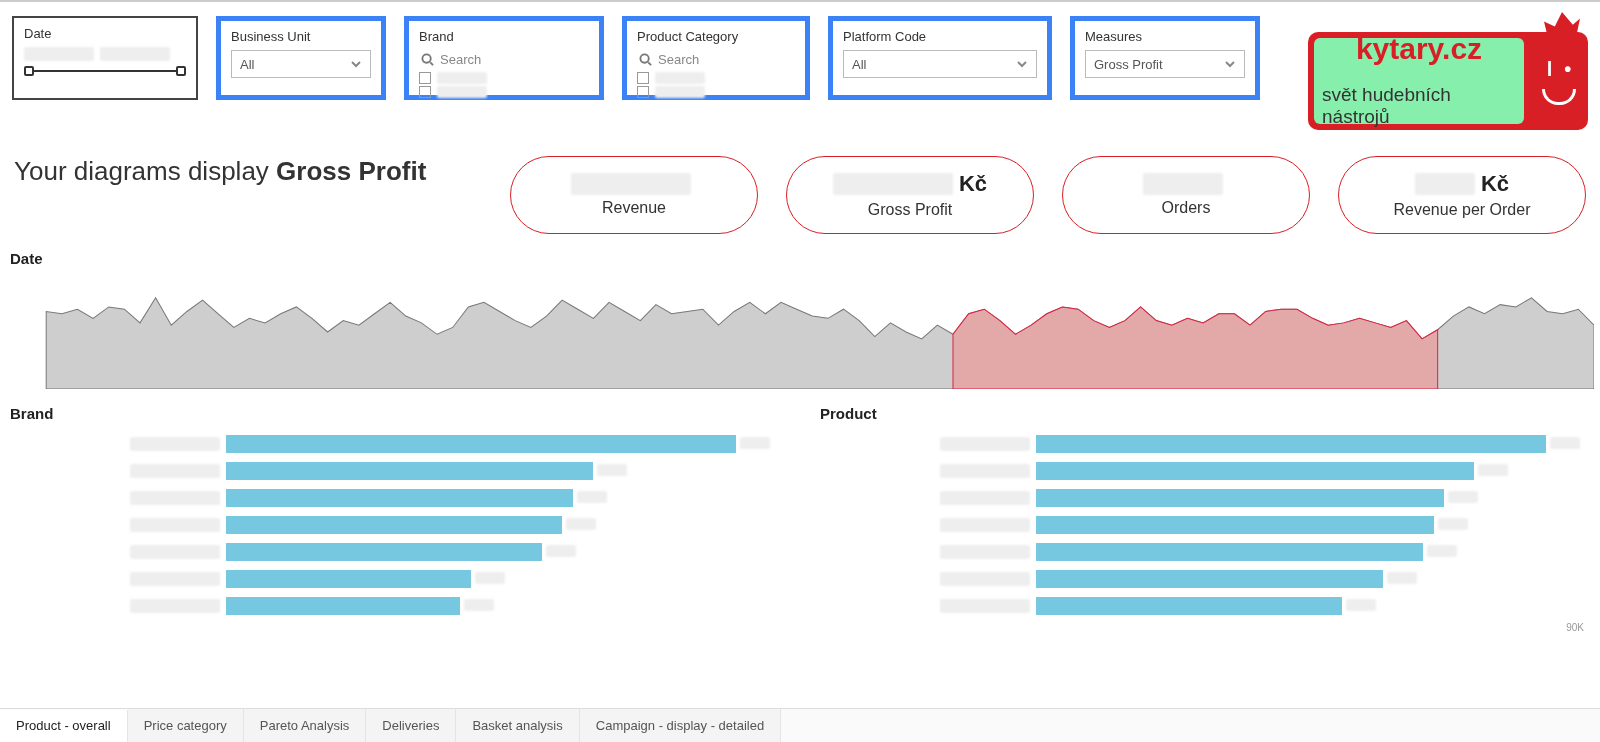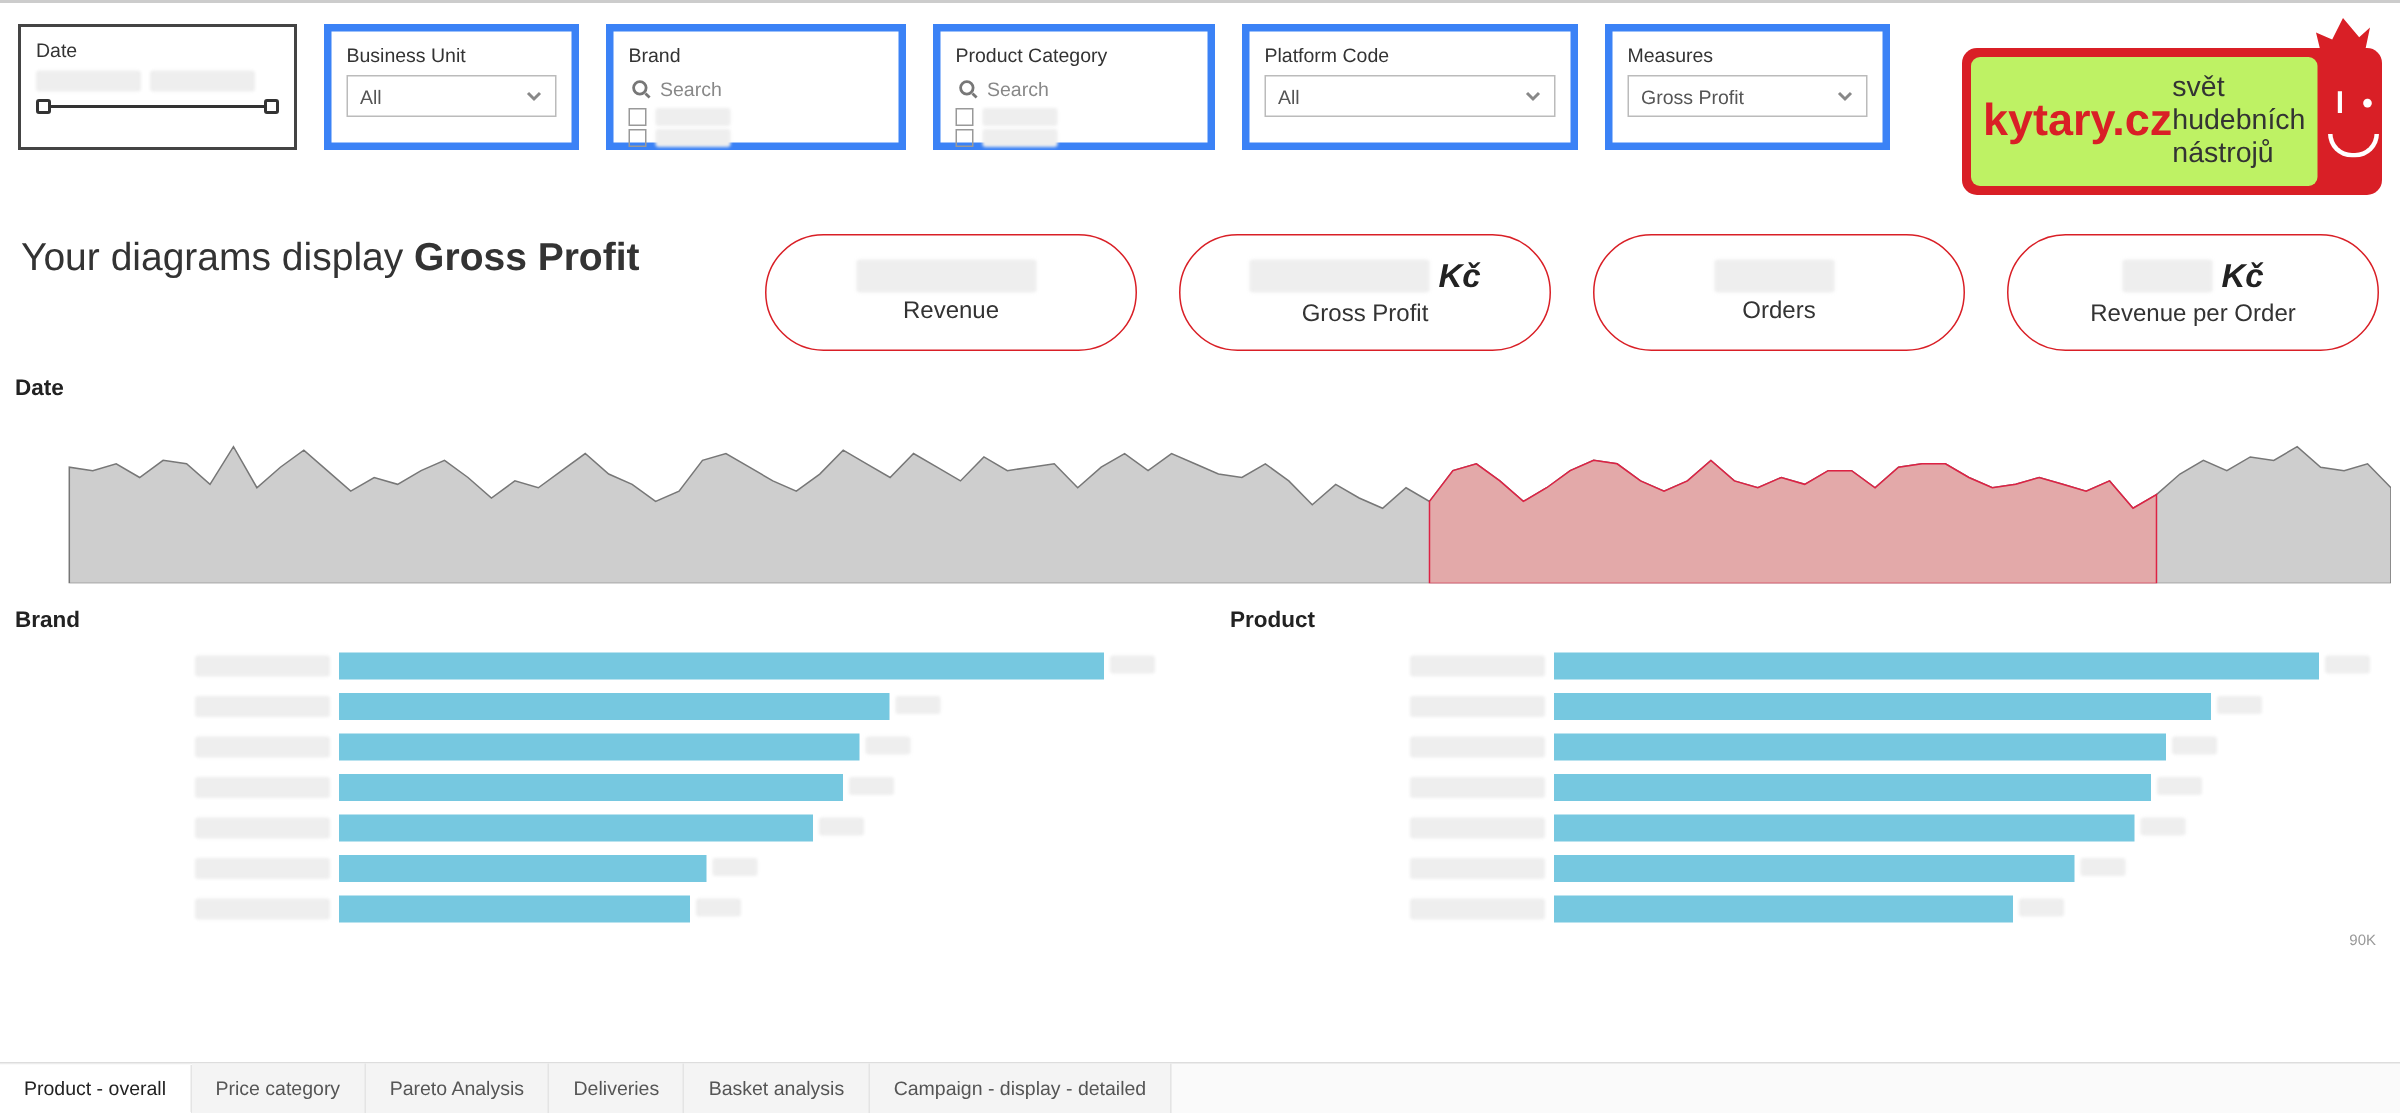--- a/index.html
+++ b/index.html
@@ -31,7 +31,7 @@
   .logo { width:280px; height:120px; position:relative; margin-left:auto; margin-top:-4px; }
   .logo .flame { position:absolute; right:8px; top:0; width:36px; height:32px; background:#d91f26; clip-path: polygon(50% 0, 80% 40%, 100% 20%, 85% 100%, 15% 100%, 0 30%, 30% 45%); }
   .logo .body { position:absolute; left:0; top:20px; right:0; height:98px; background:#d91f26; border-radius:10px; display:flex; }
-  .logo .white { background:#bef264; margin:6px; border-radius:6px; flex:1; display:flex; flex-direction:row; align-items:center; justify-content:center; padding:4px 8px; }
+  .logo .white { background:#86efac; margin:6px; border-radius:6px; flex:1; display:flex; flex-direction:column; align-items:center; justify-content:center; padding:4px 8px;gap:20px; }
   .logo .white .big { color:#d91f26; font-weight:700; font-size:30px; line-height:1; }
   .logo .white .sub { color:#333; font-size:19px; }
   .logo .face { width:58px; display:flex; flex-direction:column; align-items:center; justify-content:center; color:#fff; gap:8px; }

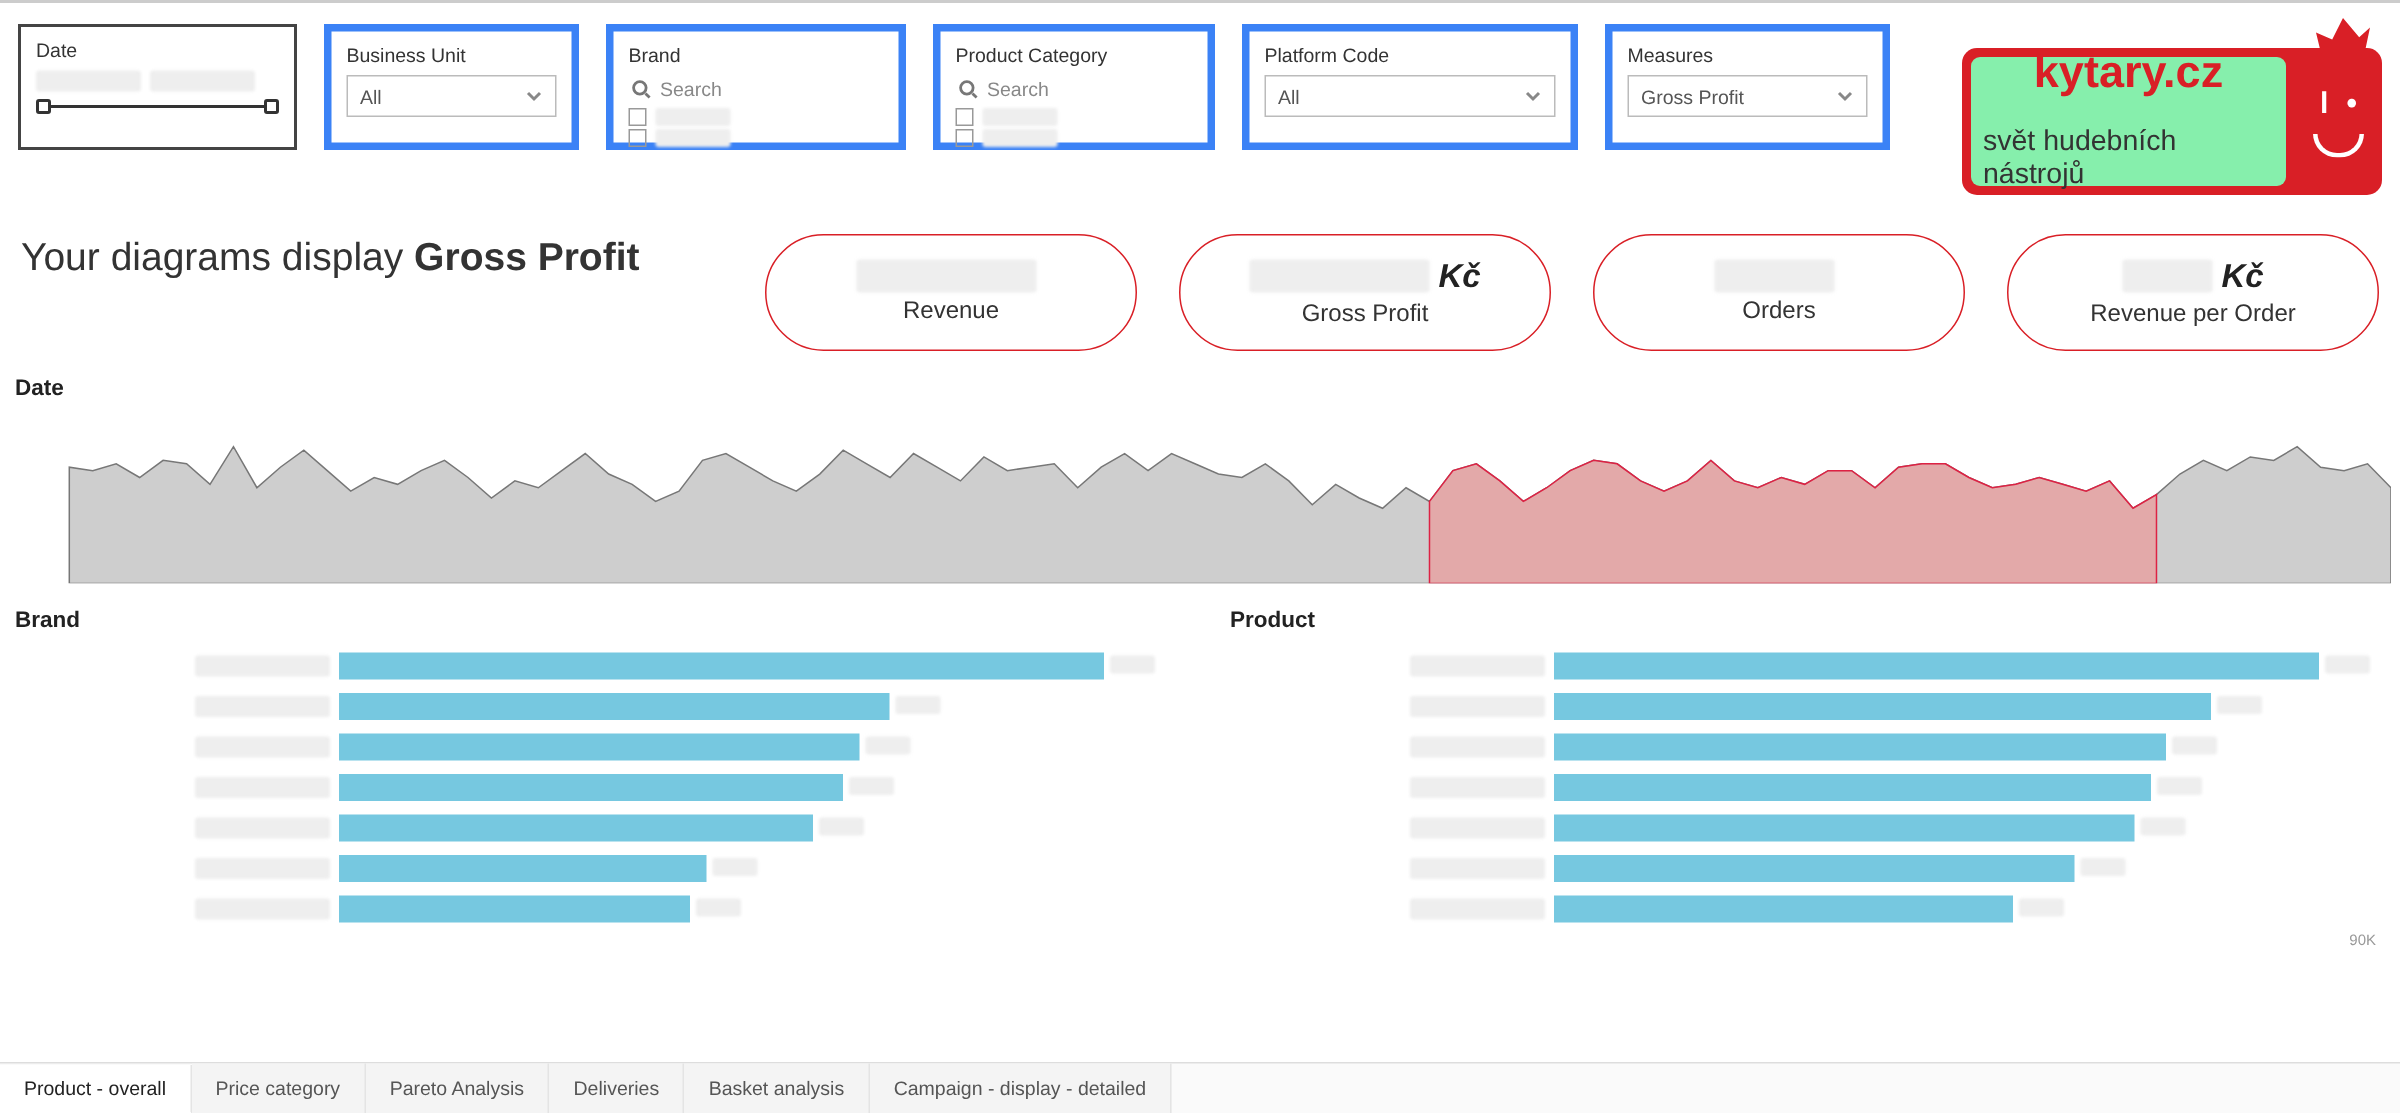--- a/index.html
+++ b/index.html
@@ -43,7 +43,7 @@
   .heading b { font-weight:700; }
   .kpi-row { display:flex; gap:28px; margin-left:auto; }
   .kpi { border:1.5px solid #d91f26; border-radius:40px; width:248px; height:78px; display:flex; flex-direction:column; align-items:center; justify-content:center; gap:4px; }
-  .kpi .val { display:flex; align-items:center; gap:6px; font-size:22px; font-weight:700; color:#222;font-style:italic; }
+  .kpi .val { display:flex; align-items:center; gap:6px; font-size:22px; font-weight:700; color:#222; }
   .kpi .val .blur { width:120px; height:22px; }
   .kpi .lbl { font-size:16px; color:#333; }
   

